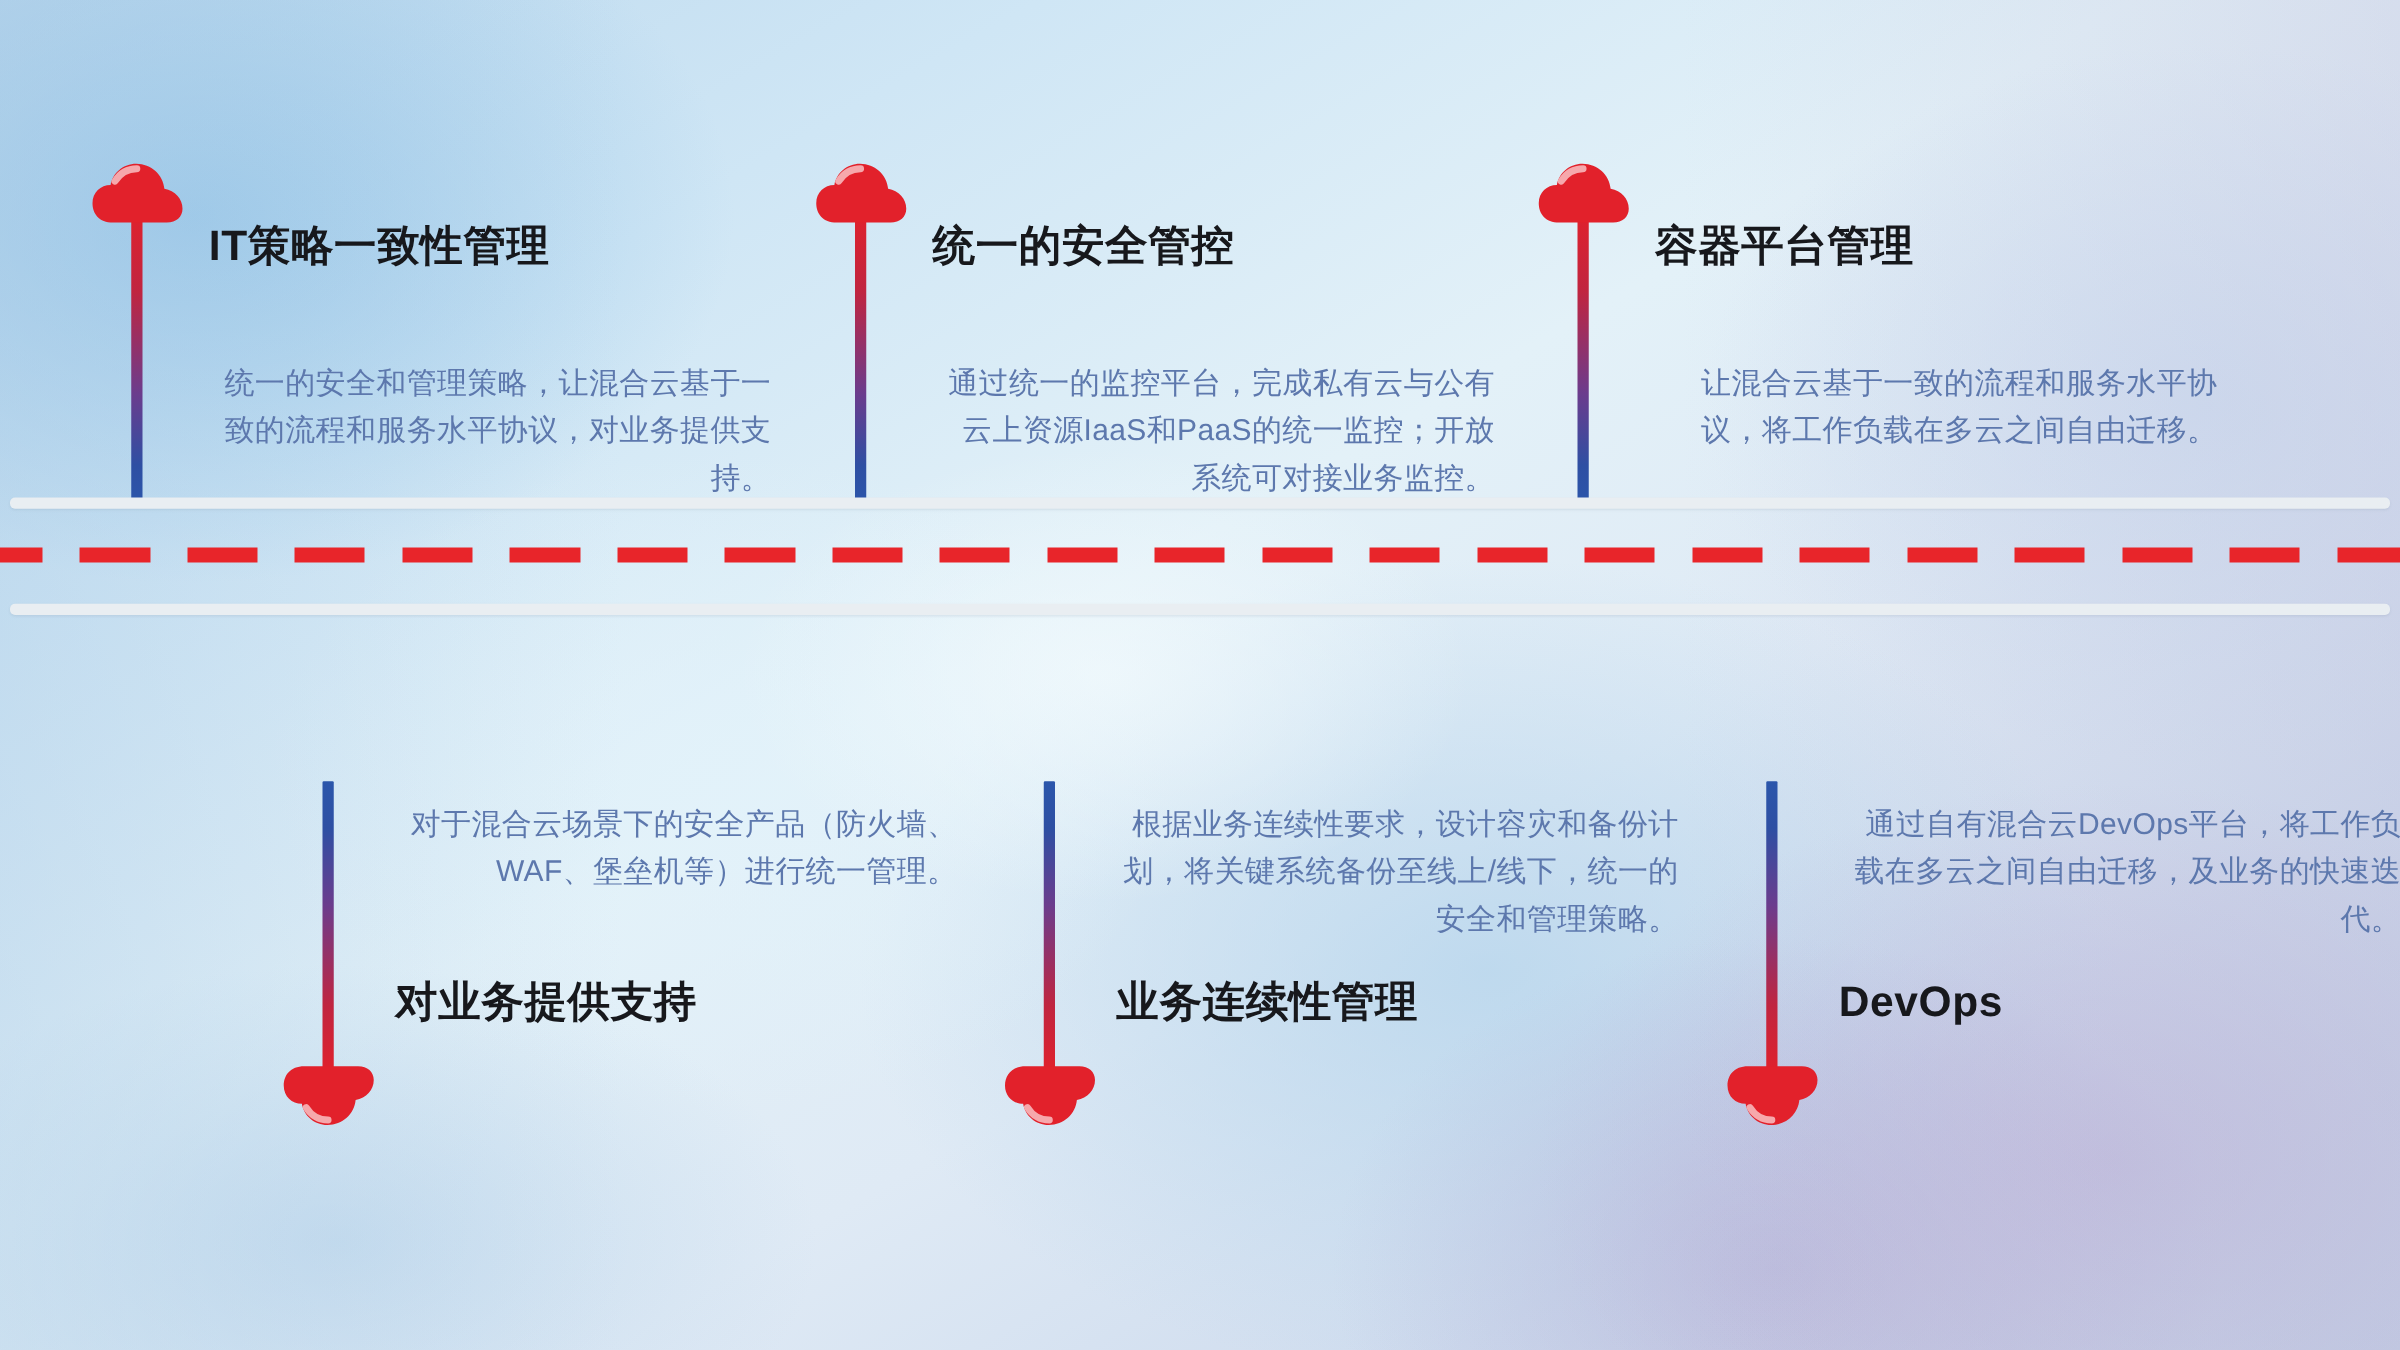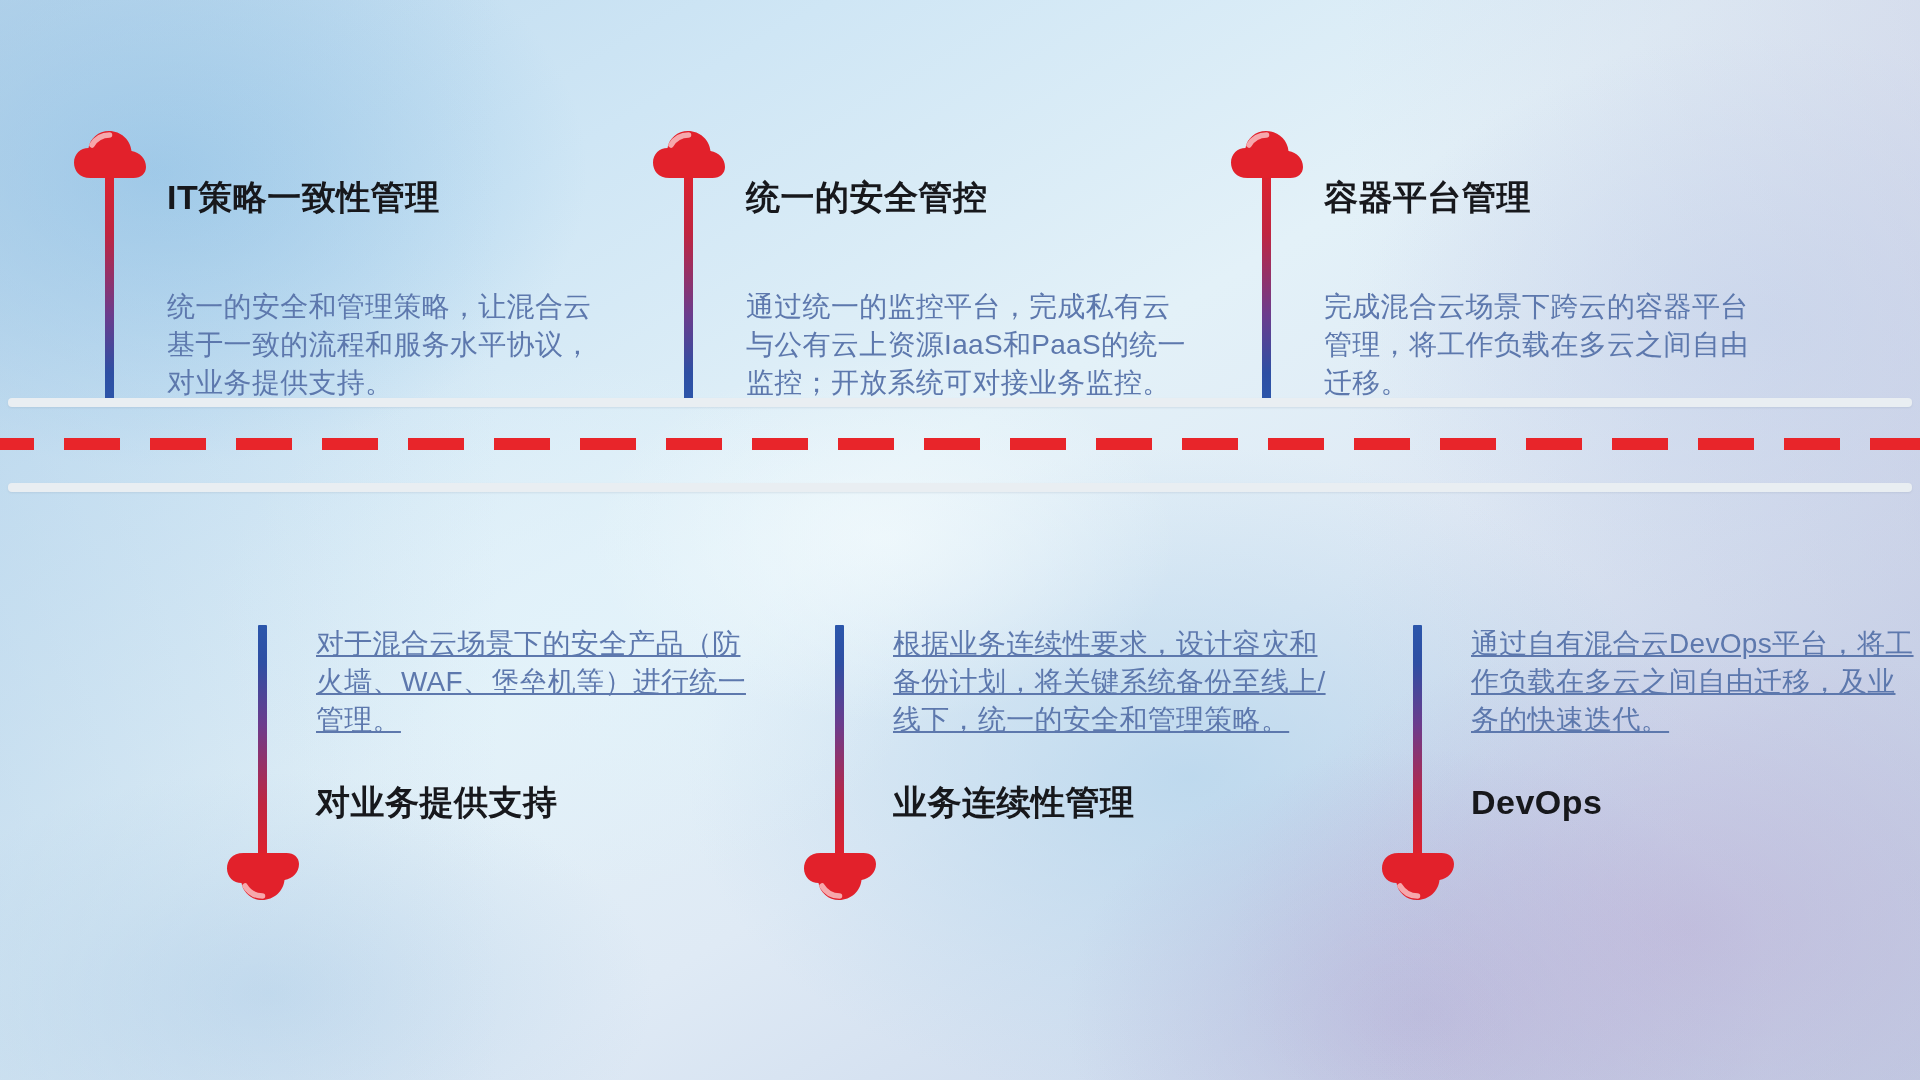--- a/index.html
+++ b/index.html
@@ -48,8 +48,8 @@
 
   .title { position:absolute; font-size:34px; font-weight:700; color:#17181c;
            letter-spacing:0.5px; white-space:nowrap; line-height:1;text-align:right; }
-  .body { position:absolute; font-size:28px; line-height:38px; color:#5d78ad;
-          letter-spacing:0.3px; width:450px; }
+  .body { position:absolute; font-size:24px; line-height:38px; color:#5d78ad;
+          letter-spacing:0.3px; width:450px;text-align:right; }
 
   
   .top .stem { top:38px; height:240px; }

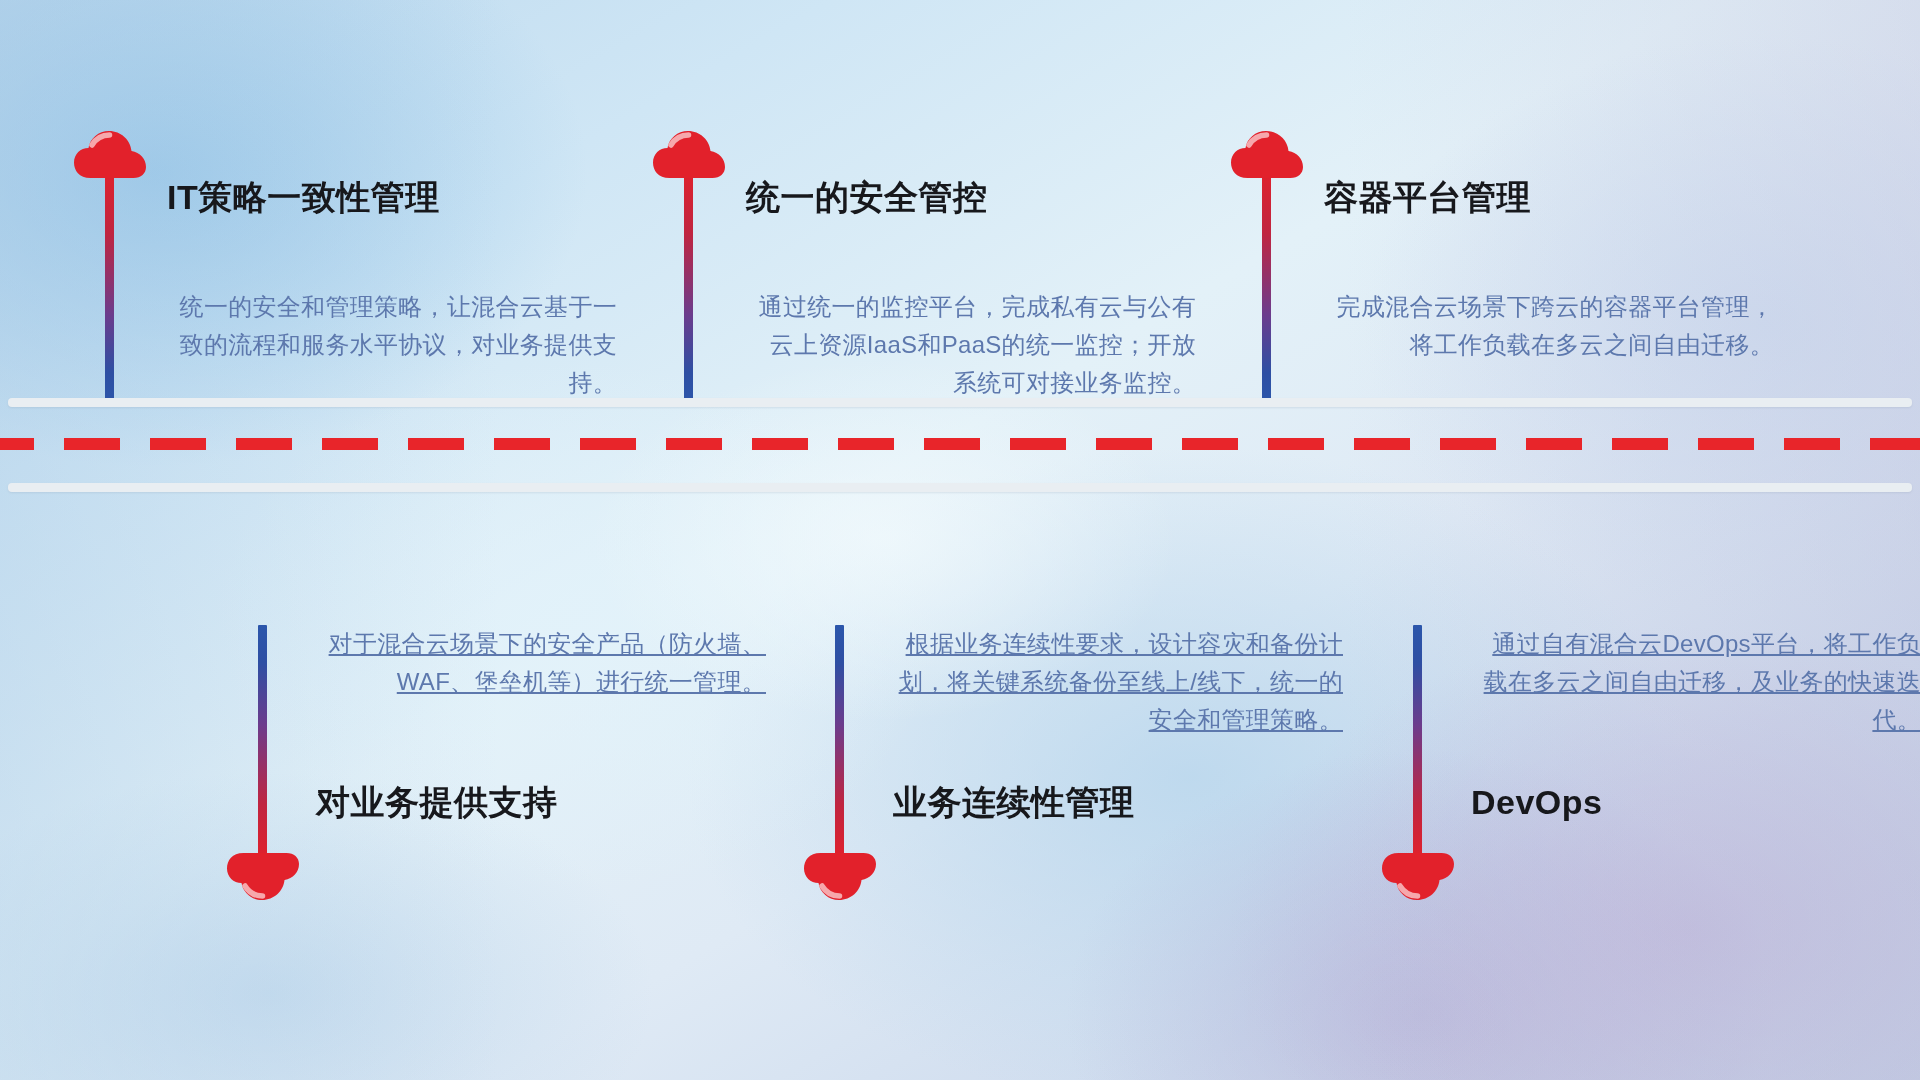--- a/index.html
+++ b/index.html
@@ -106,7 +106,7 @@
     </svg>
   </div>
   <div class="title">容器平台管理</div>
-  <div class="body">完成混合云场景下跨云的容器平台管理，将工作负载在多云之间自由迁移。</div>
+  <div class="body">让混合云基于一致的流程和服务水平协议，将工作负载在多云之间自由迁移。</div>
 </div>
 
 <div id="divider">

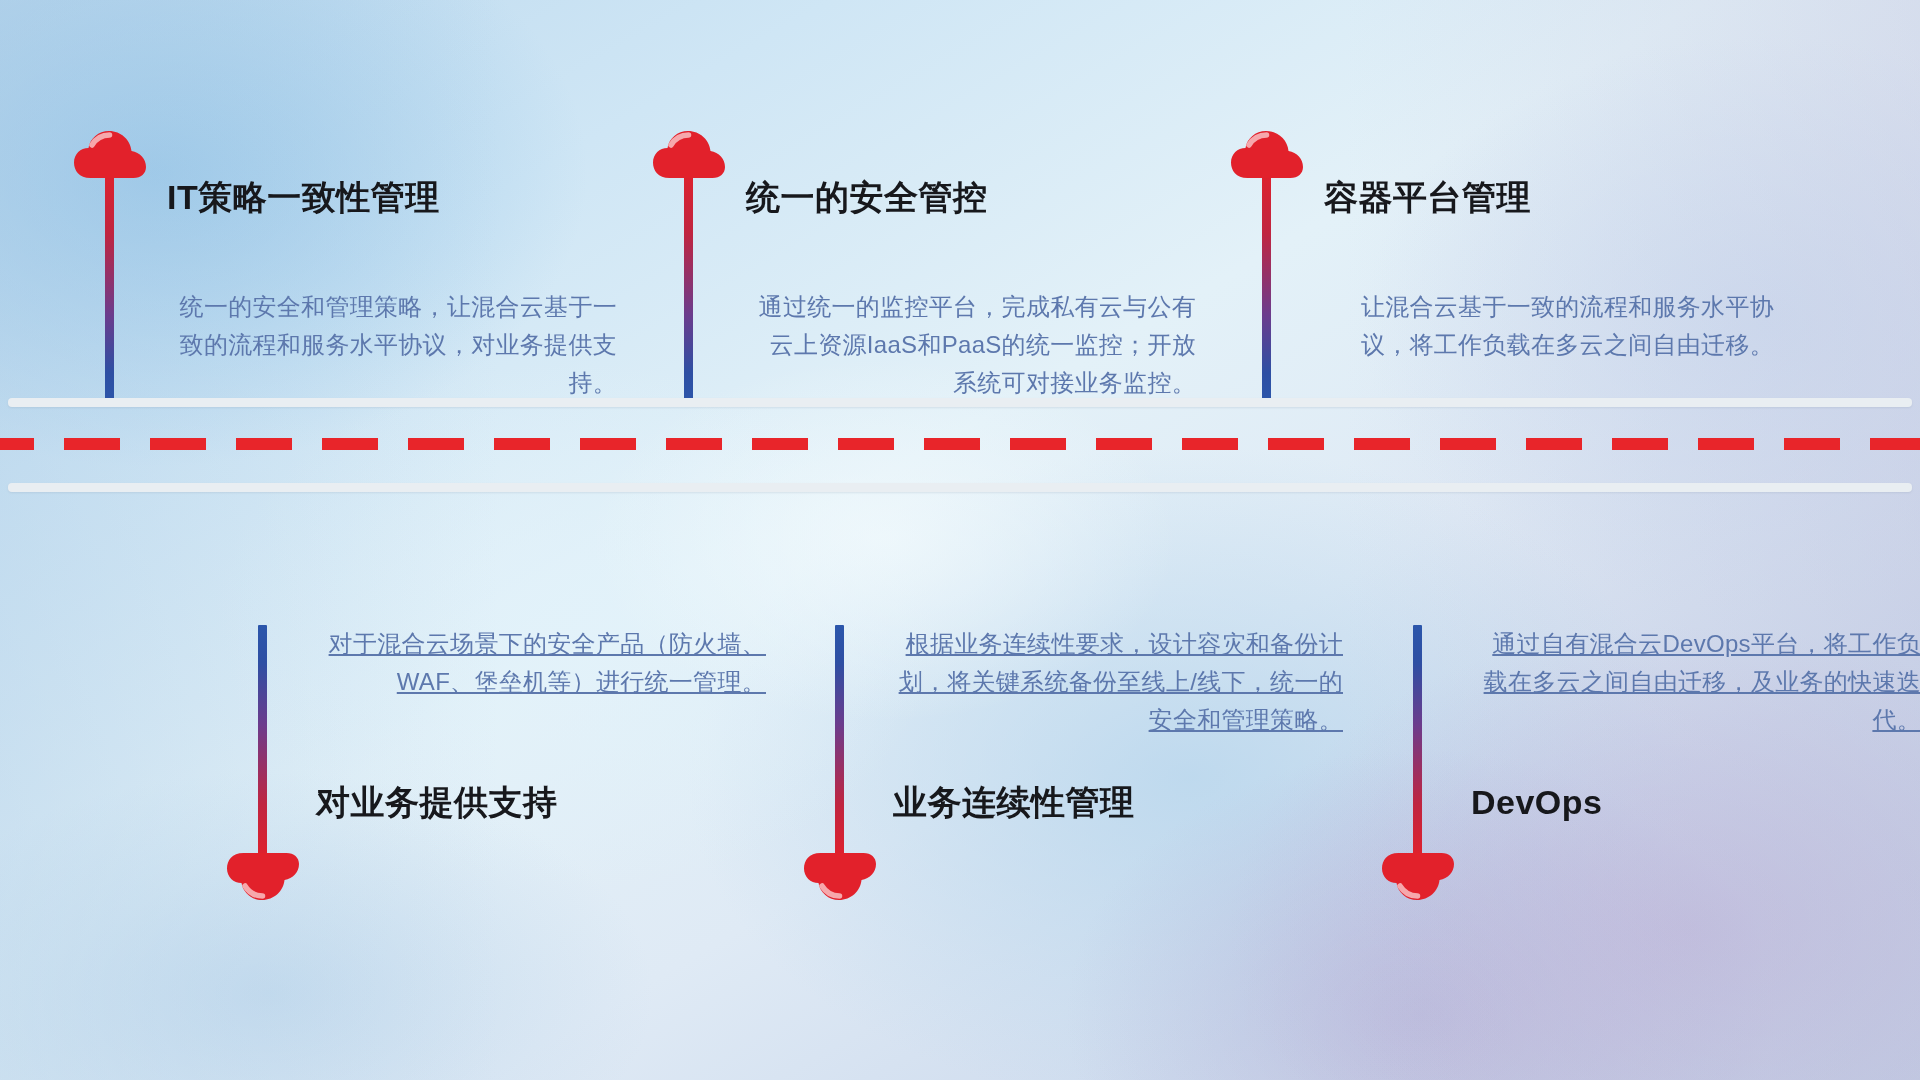--- a/index.html
+++ b/index.html
@@ -61,7 +61,7 @@
   .bot .stem { top:0; height:236px; }
   .bot .cloud-pin { top:222px; left:-33px; }
   .bot .title { top:160px; left:58px; }
-  .bot .body { top:0px; left:58px;text-decoration:underline; }
+  .bot .body { top:16px; left:58px; }
 </style>
 </head>
 <body>

